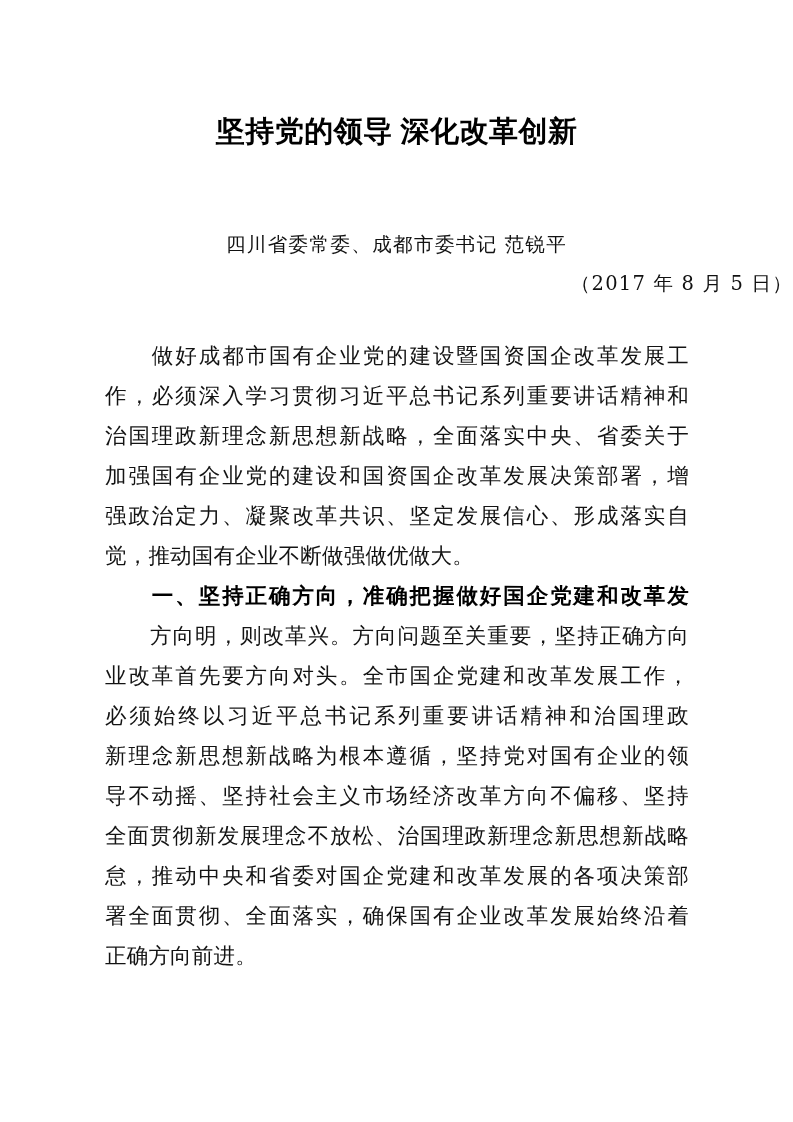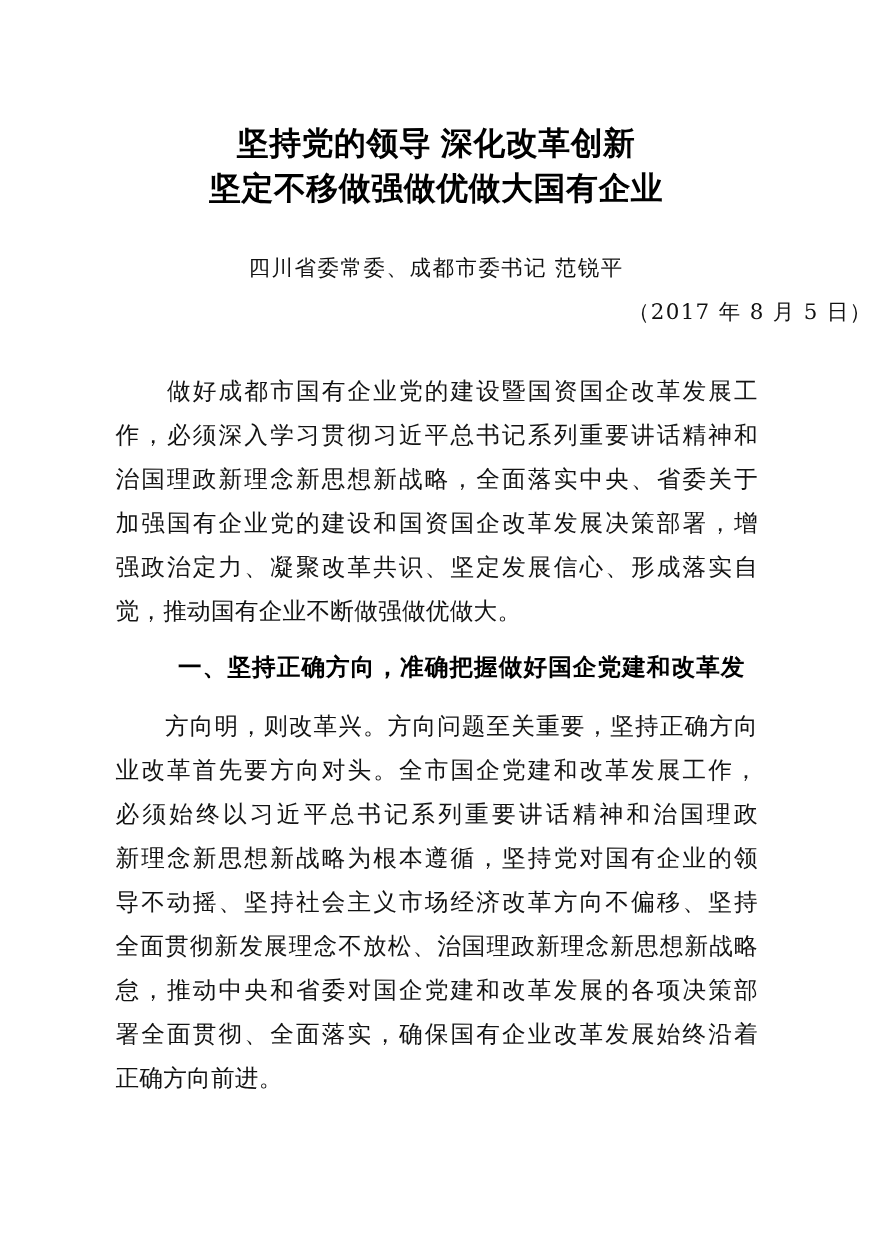--- a/index.html
+++ b/index.html
@@ -32,7 +32,7 @@
     top: 92px;
     width: 793px;
     text-align: center;
-    font-family: Liberation Sans, sans-serif;
+    font-family: Liberation Serif, serif;
     font-weight: 700;
     font-size: 29px;
     line-height: 41px;

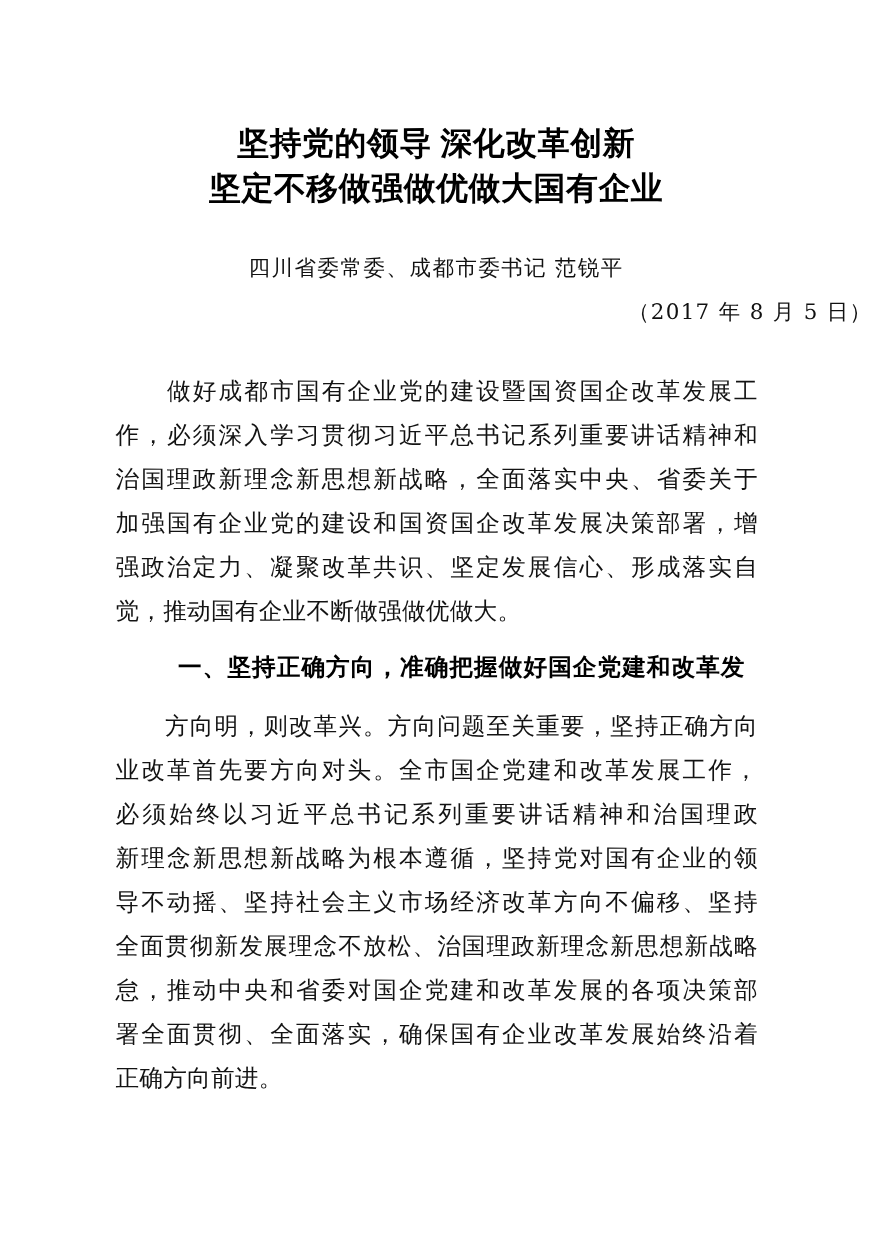--- a/index.html
+++ b/index.html
@@ -126,7 +126,6 @@
 
   <h1 class="doc-title">
     <span class="tline">坚持党的领导 深化改革创新</span>
-    <span class="tline">坚定不移做强做优做大国有企业</span>
   </h1>
 
   <div class="byline">四川省委常委、成都市委书记 范锐平</div>

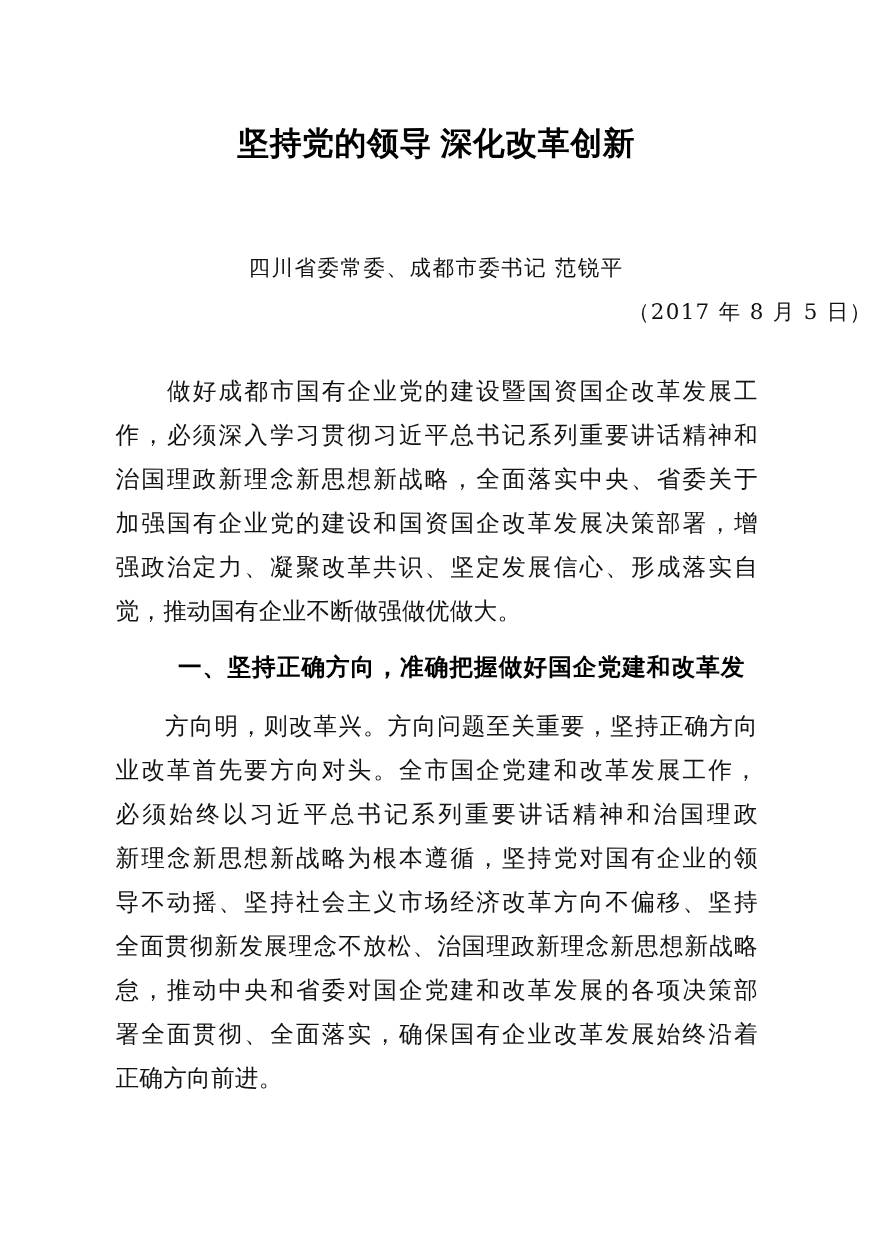--- a/index.html
+++ b/index.html
@@ -106,7 +106,7 @@
     font-size: 21.5px;
     line-height: 40px;
     color: #000;
-    margin: 12px;
+    margin: 0;
     letter-spacing: 0.2px;
   }
   .section-heading .ln { display: block; white-space: pre; }

